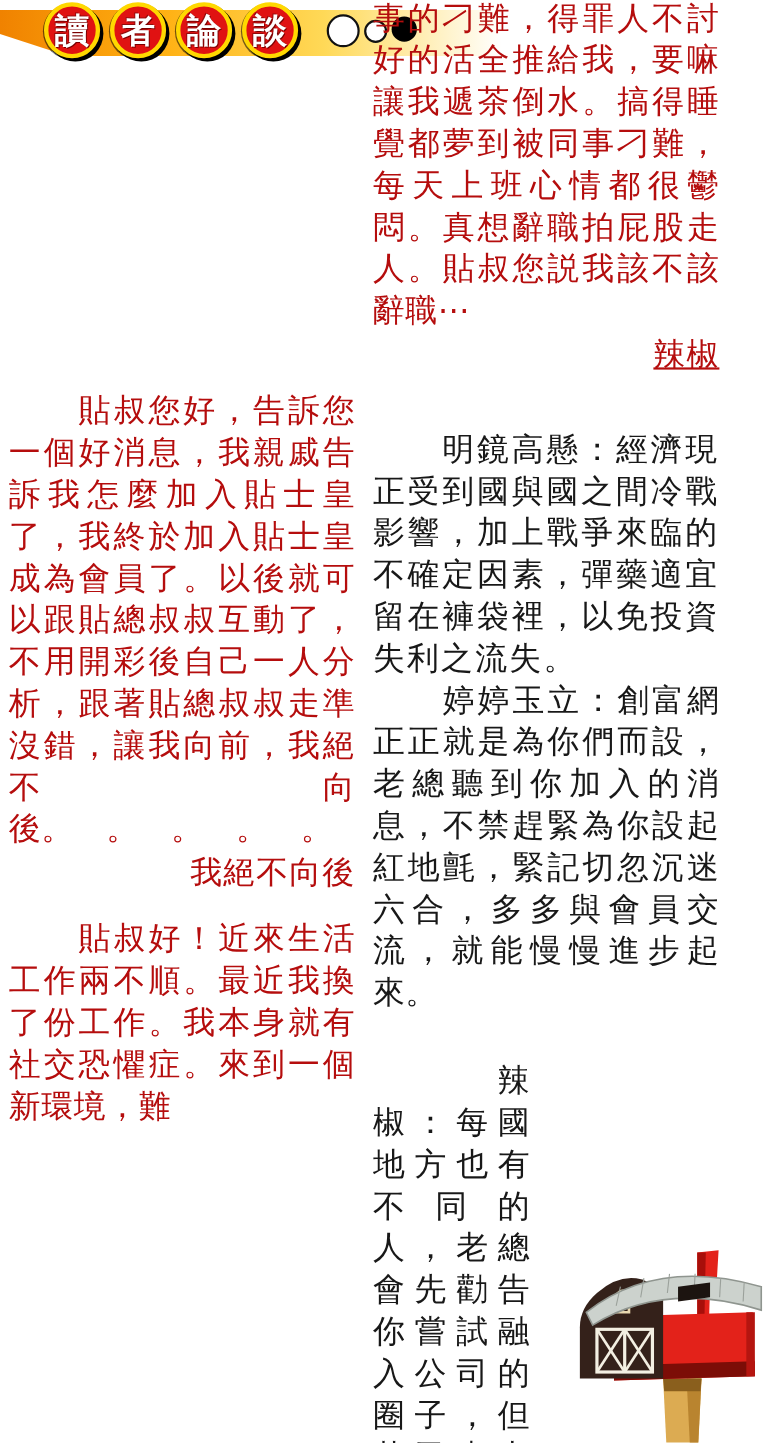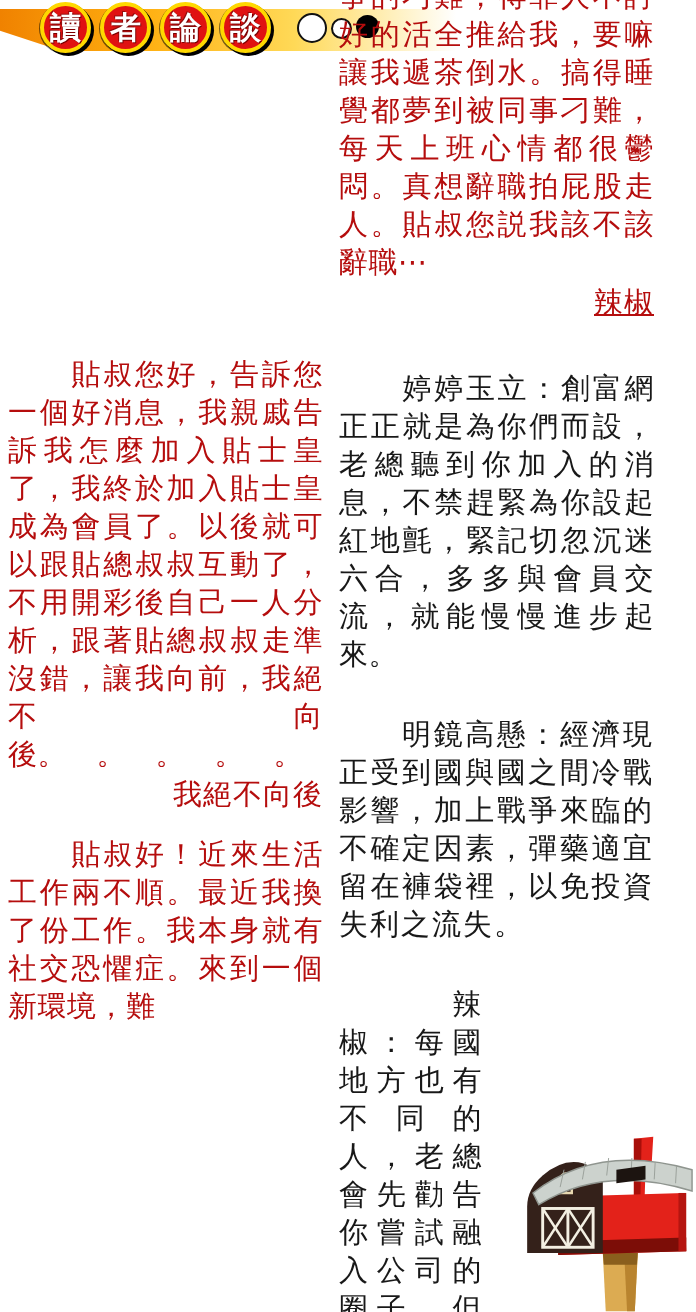--- a/index.html
+++ b/index.html
@@ -105,8 +105,8 @@
     <section class="col col-right">
       <p class="letter red">免與同事交流少。新環境還沒適應，又受到同事的刁難，得罪人不討好的活全推給我，要嘛讓我遞茶倒水。搞得睡覺都夢到被同事刁難，每天上班心情都很鬱悶。真想辭職拍屁股走人。貼叔您説我該不該辭職⋯</p>
       <p class="signature red sig-gap-c">辣椒</p>
+      <p class="letter black spaced2 reply-gap">　　明鏡高懸：經濟現正受到國與國之間冷戰影響，加上戰爭來臨的不確定因素，彈藥適宜留在褲袋裡，以免投資失利之流失。</p>
       <p class="letter black">　　婷婷玉立：創富網正正就是為你們而設，老總聽到你加入的消息，不禁趕緊為你設起紅地氈，緊記切忽沉迷六合，多多與會員交流，就能慢慢進步起來。</p>
-      <p class="letter black spaced2 reply-gap">　　明鏡高懸：經濟現正受到國與國之間冷戰影響，加上戰爭來臨的不確定因素，彈藥適宜留在褲袋裡，以免投資失利之流失。</p>
       <p class="letter black reply-gap"><span class="mb-spacer"></span><span>　　辣椒：每國地方也有不同的人，老總會先勸告你嘗試融入公司的圈子，但若已盡力後仍受到欺凌的話就應該另尋出路，不宜久留。</span></p>
     </section>
 

